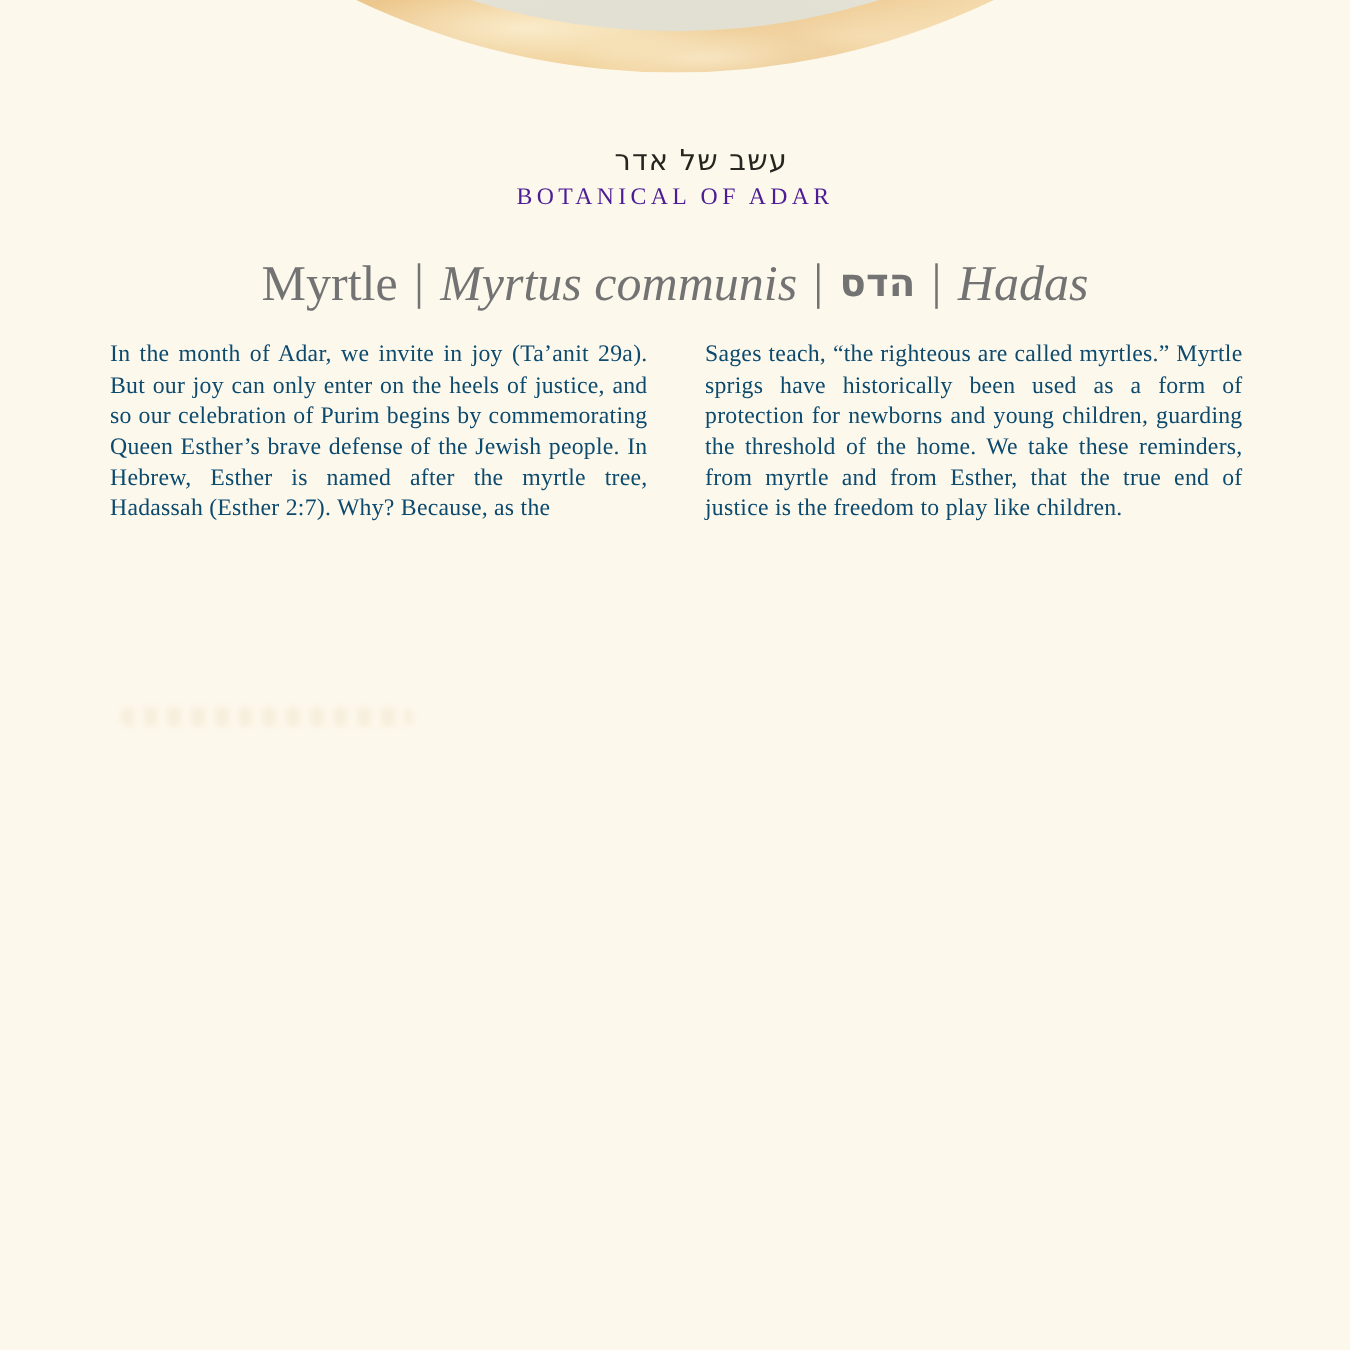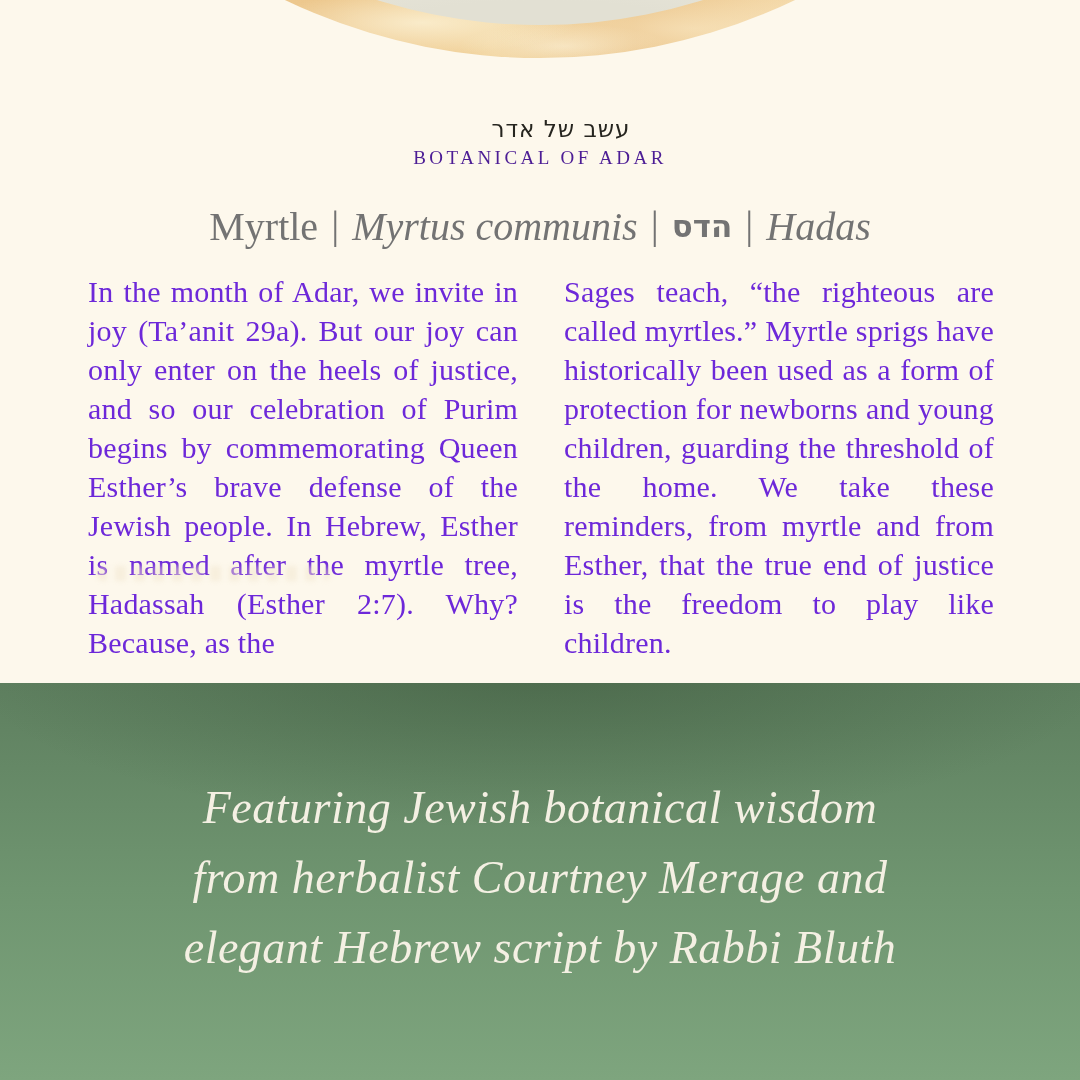--- a/index.html
+++ b/index.html
@@ -89,9 +89,9 @@
   .col {
     flex: 1 1 0;
     text-align: justify;
-    font-size: 30px;
+    font-size: 19px;
     line-height: 1.3;
-    color: #6d28d9;
+    color: #0c4a6e;
     letter-spacing: 0.2px;
   }
 

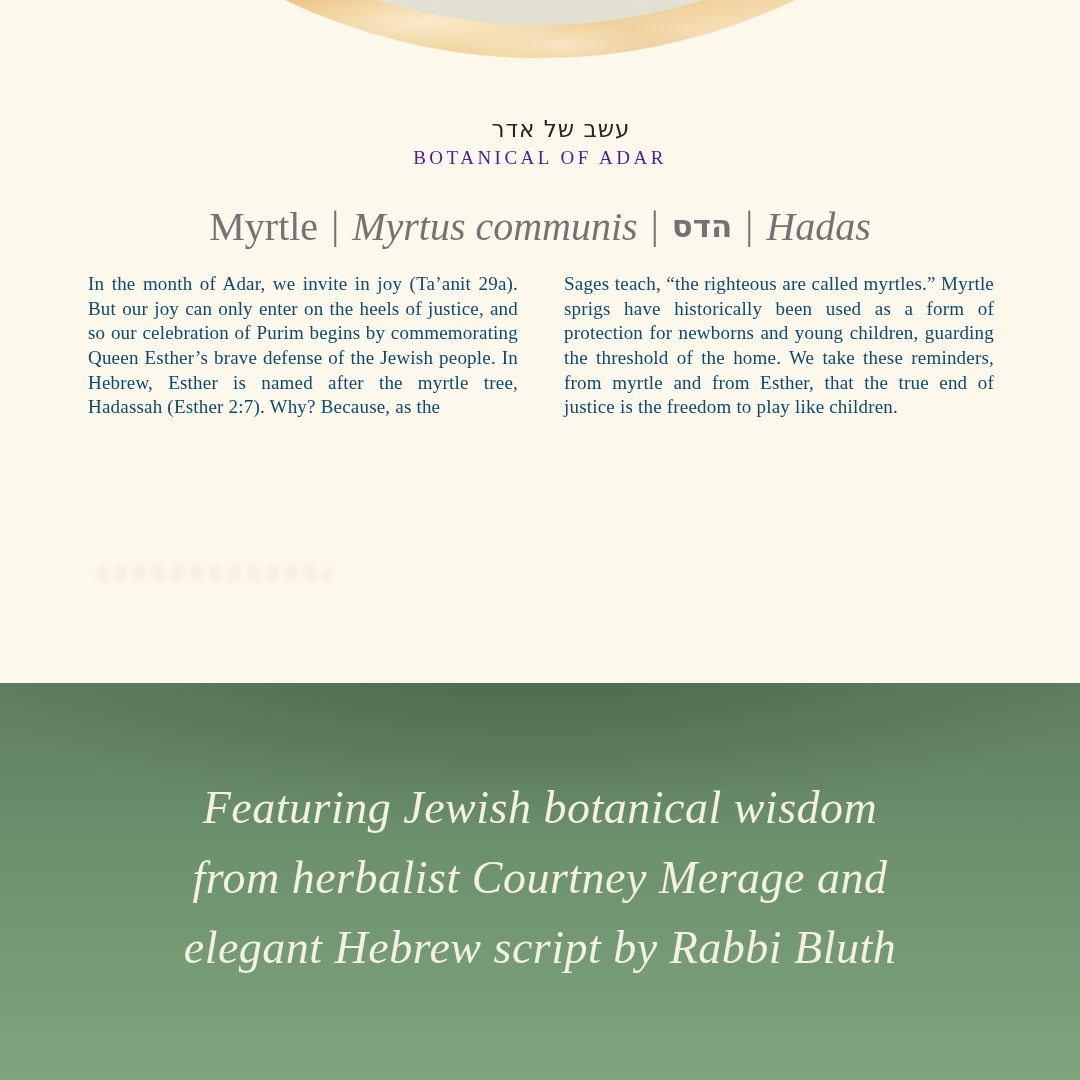--- a/index.html
+++ b/index.html
@@ -150,13 +150,6 @@
 
   <div class="ghost"></div>
 
-  <div class="footer">
-    <div class="footer-caption">
-      <div>Featuring Jewish botanical wisdom</div>
-      <div>from herbalist Courtney Merage and</div>
-      <div>elegant Hebrew script by Rabbi Bluth</div>
-    </div>
-  </div>
 
 </div>
 

